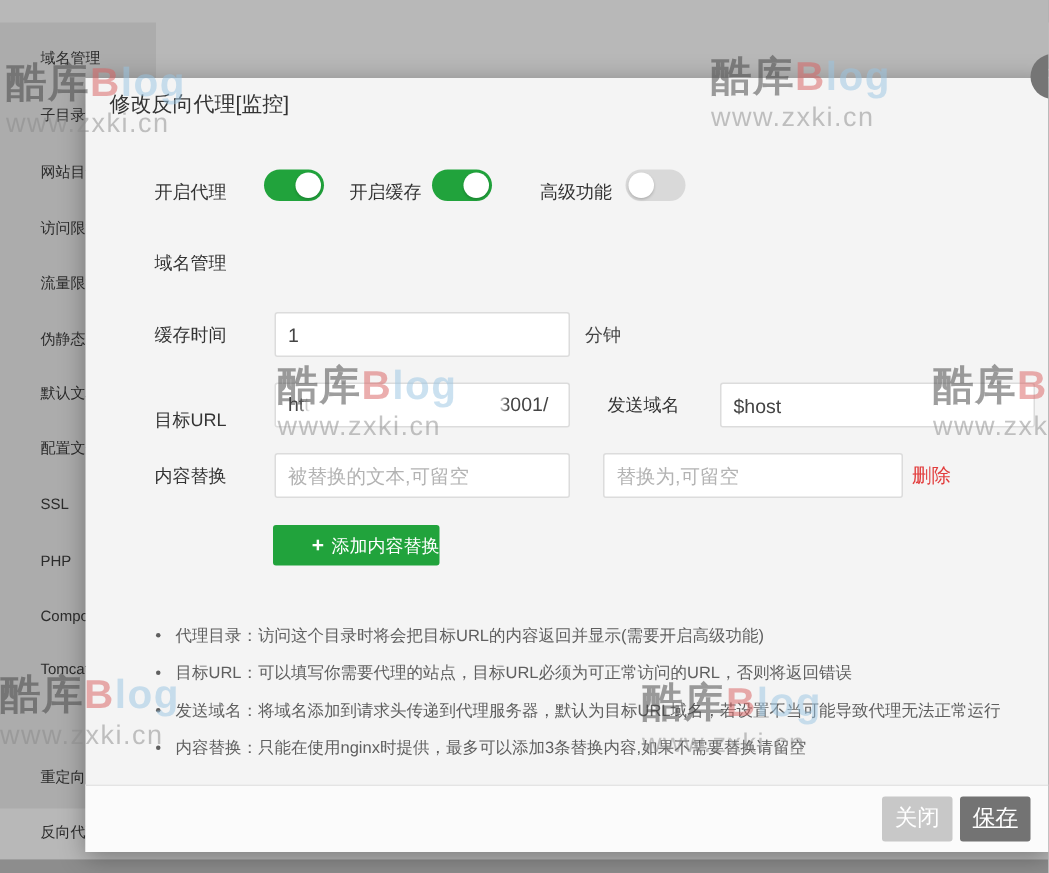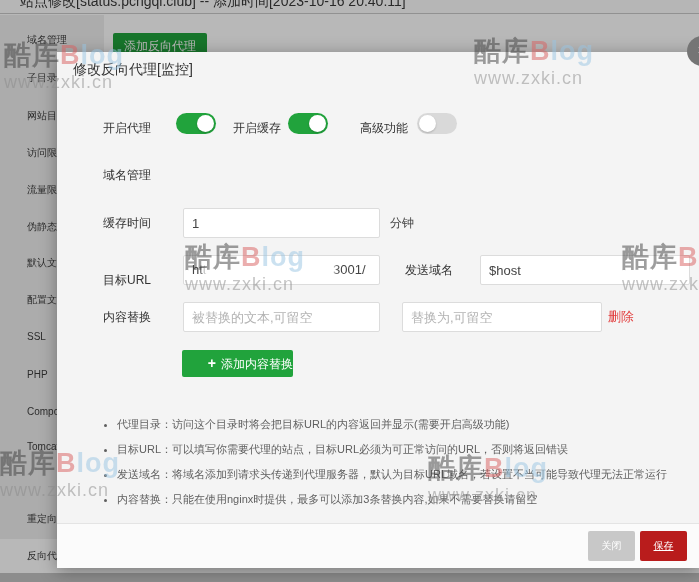--- a/index.html
+++ b/index.html
@@ -93,9 +93,6 @@
 
 <div class="screen">
 
-  <div class="top-strip">
-    <span class="title">站点修改[status.pcngqi.club] -- 添加时间[2023-10-16 20:40:11]</span>
-  </div>
   <div class="bg-sidebar"></div>
   <div class="bg-content"></div>
   <div id="sidebar-items">

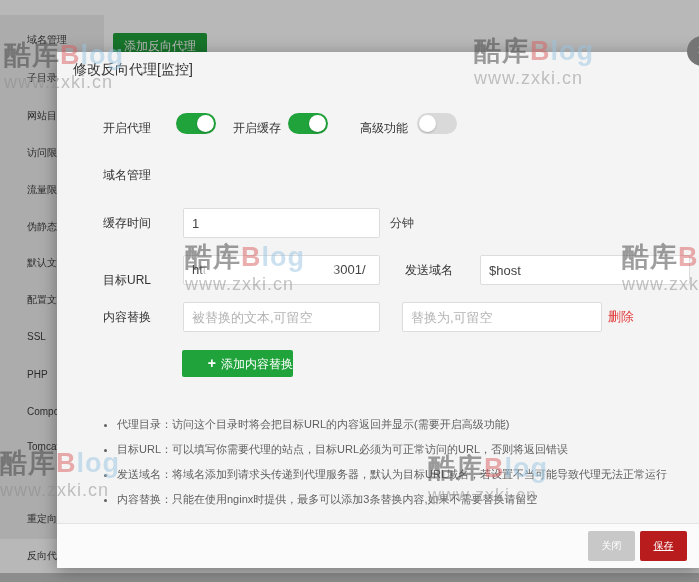--- a/index.html
+++ b/index.html
@@ -111,7 +111,6 @@
       <div class="sidebar-item" style="top: 502px;">重定向</div>
       <div class="sidebar-item selected" style="top: 539px;">反向代理</div>
     </div>
-  <div class="bg-add-btn" style="background: rgb(33, 163, 60);">添加反向代理</div>
   <div class="bg-bottom"></div>
 
   <div class="dim"></div>

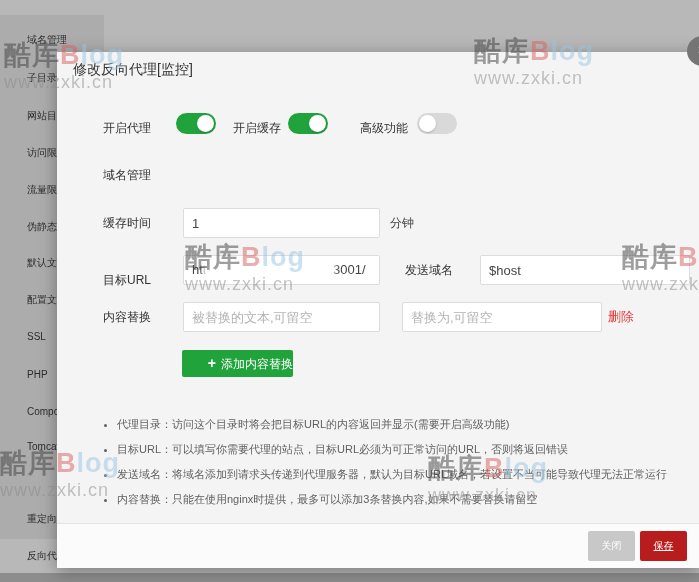--- a/index.html
+++ b/index.html
@@ -76,7 +76,7 @@
   }
   .btn {
     position:absolute; top:7px; width:47px; height:30px; border:none; border-radius:2px;
-    font-size:10px; color:#fff; cursor:pointer; font-family:inherit; text-align:center; line-height:30px;
+    font-size:15px; color:#fff; cursor:pointer; font-family:inherit; text-align:center; line-height:30px;
   }
   .btn-close { right:64px; background:#c8c8c8; }
   .btn-save  { right:12px; }

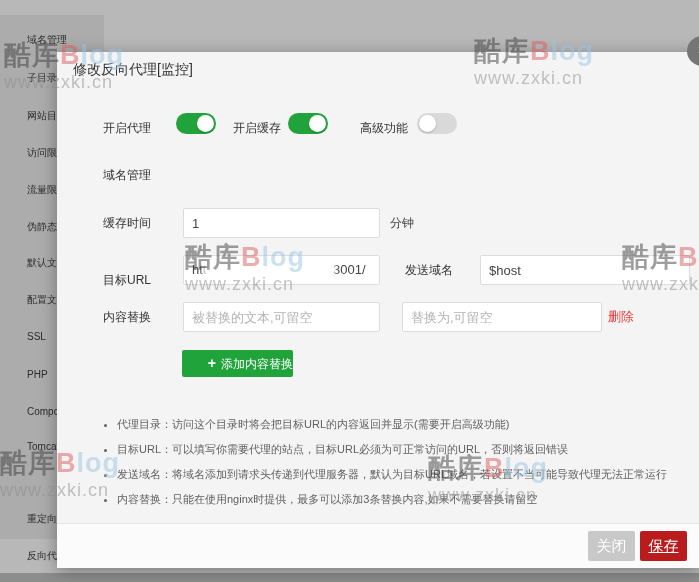--- a/index.html
+++ b/index.html
@@ -167,7 +167,7 @@
 
     <div class="modal-footer">
       <button class="btn btn-close">关闭</button>
-      <button class="btn btn-save" style="background: #b91c1c; text-decoration: underline;">保存</button>
+      <button class="btn btn-save" style="background: #737373; text-decoration: underline;">保存</button>
     </div>
   </div>
 

